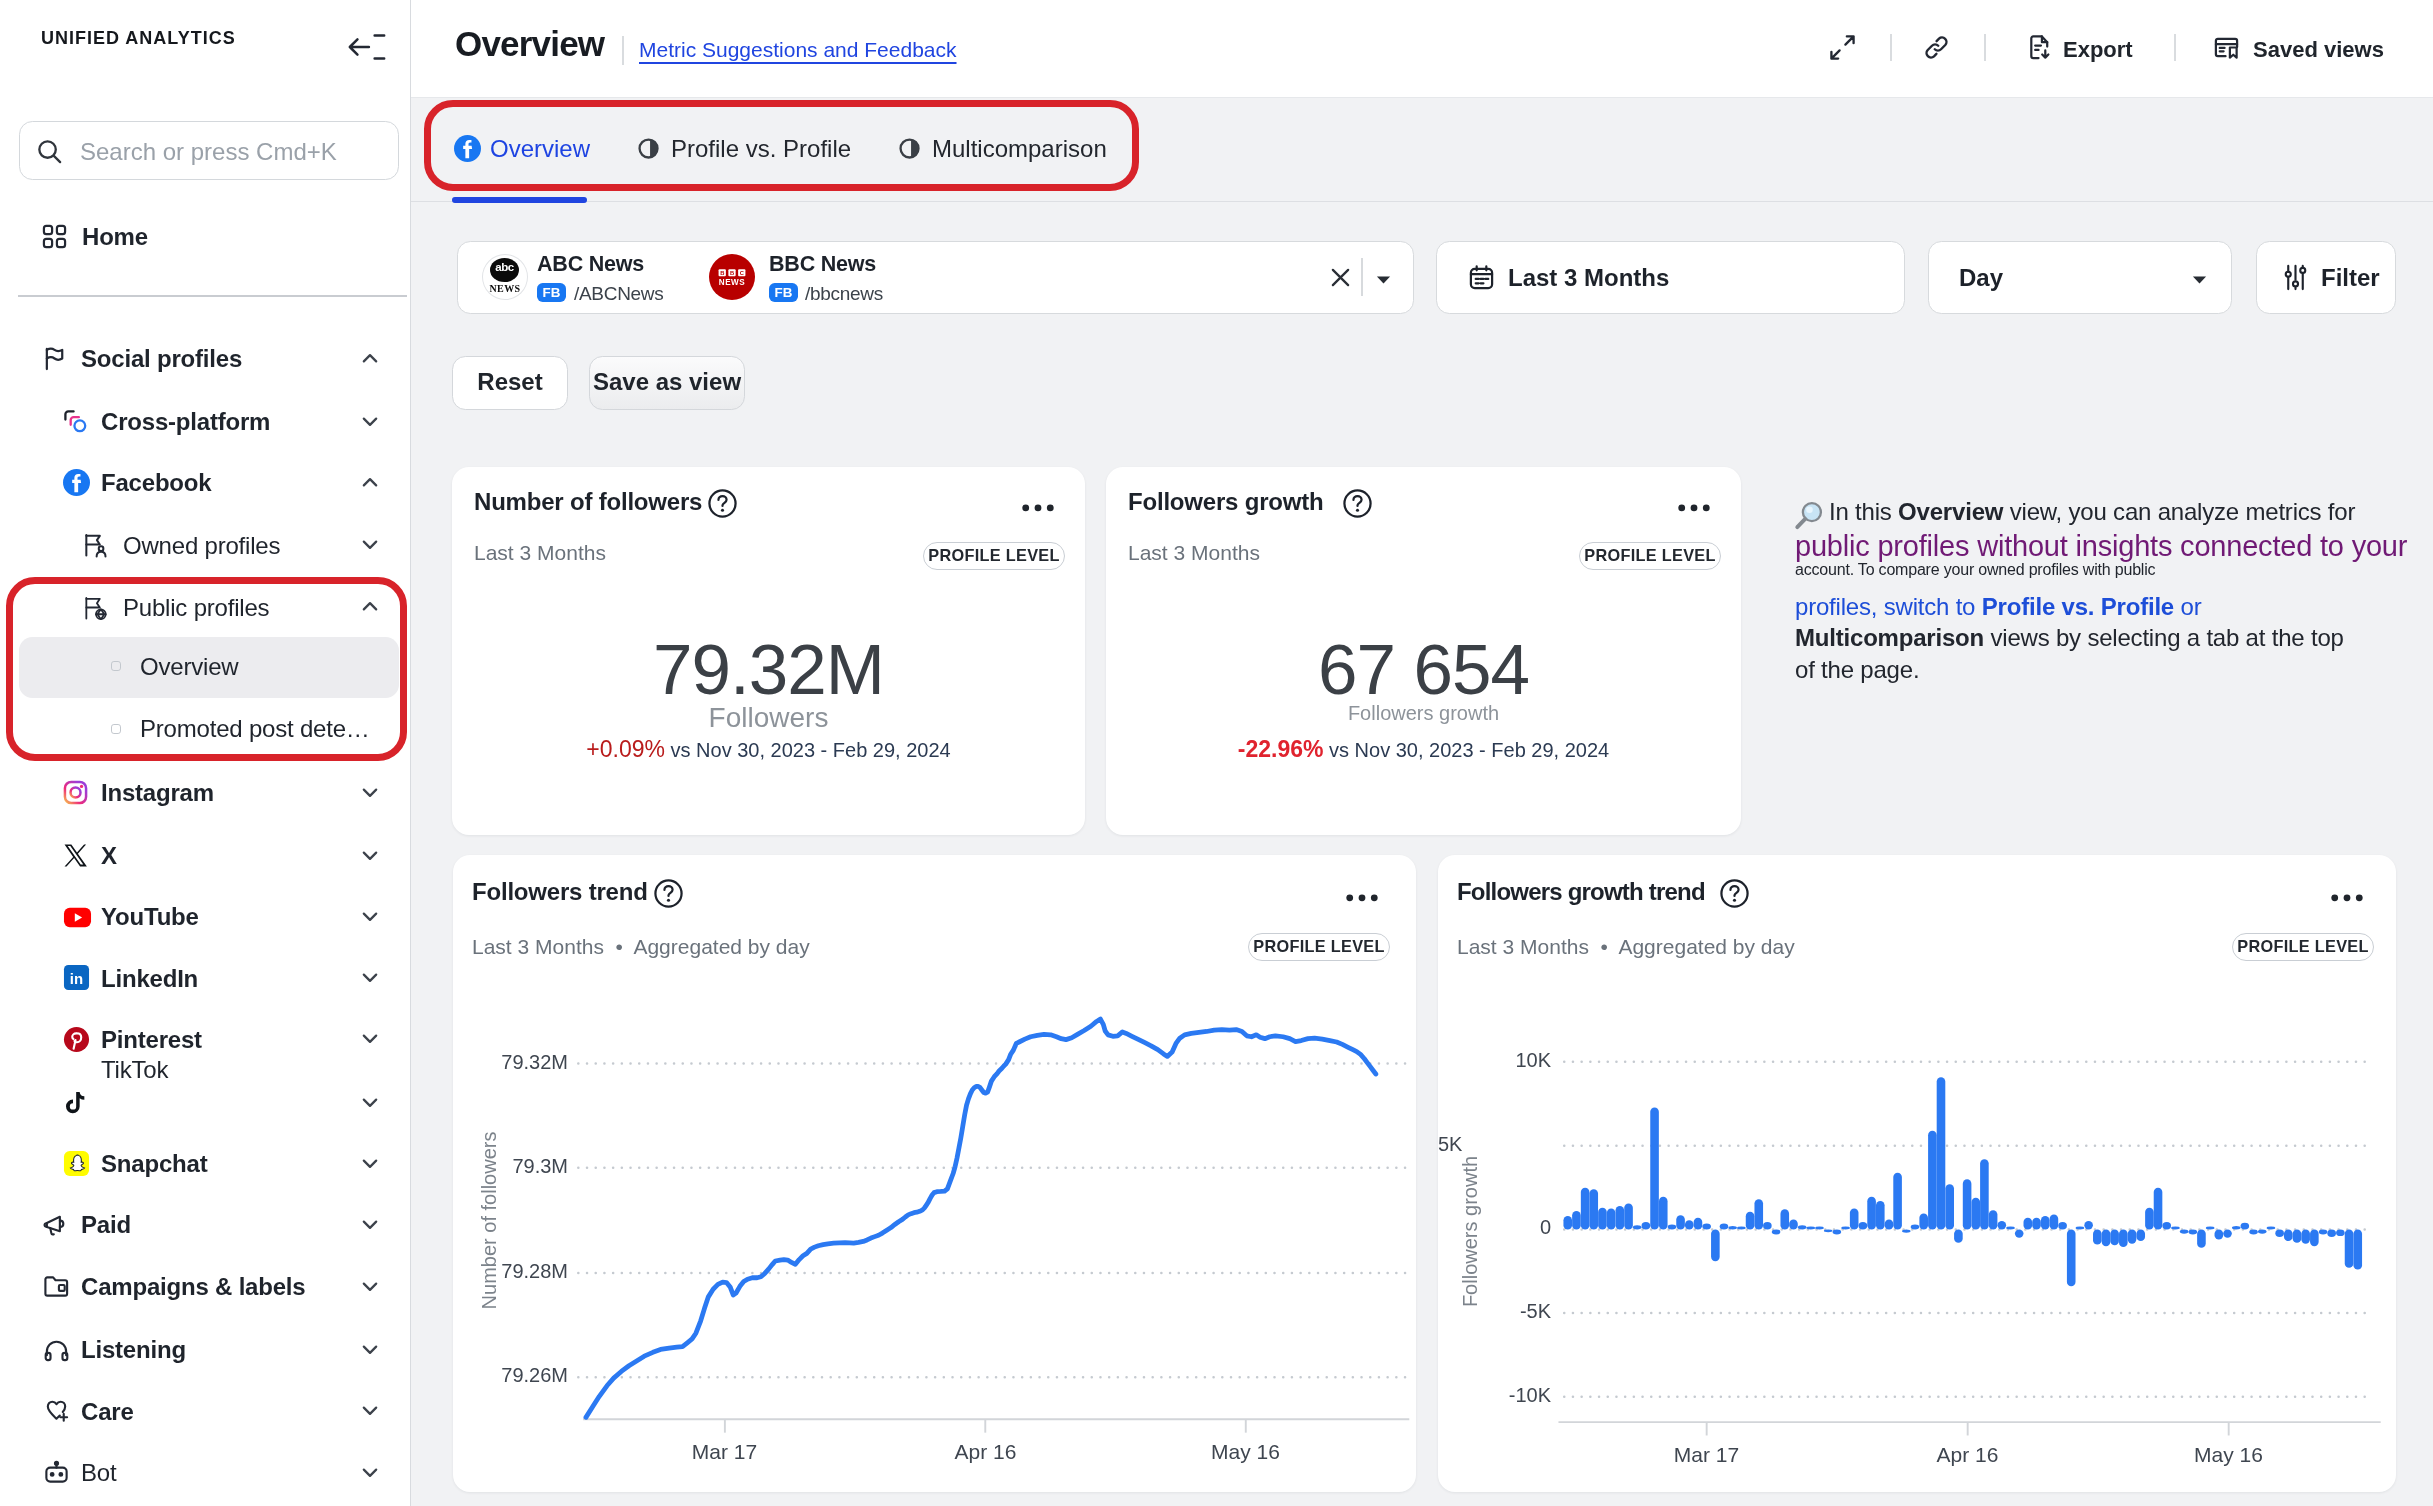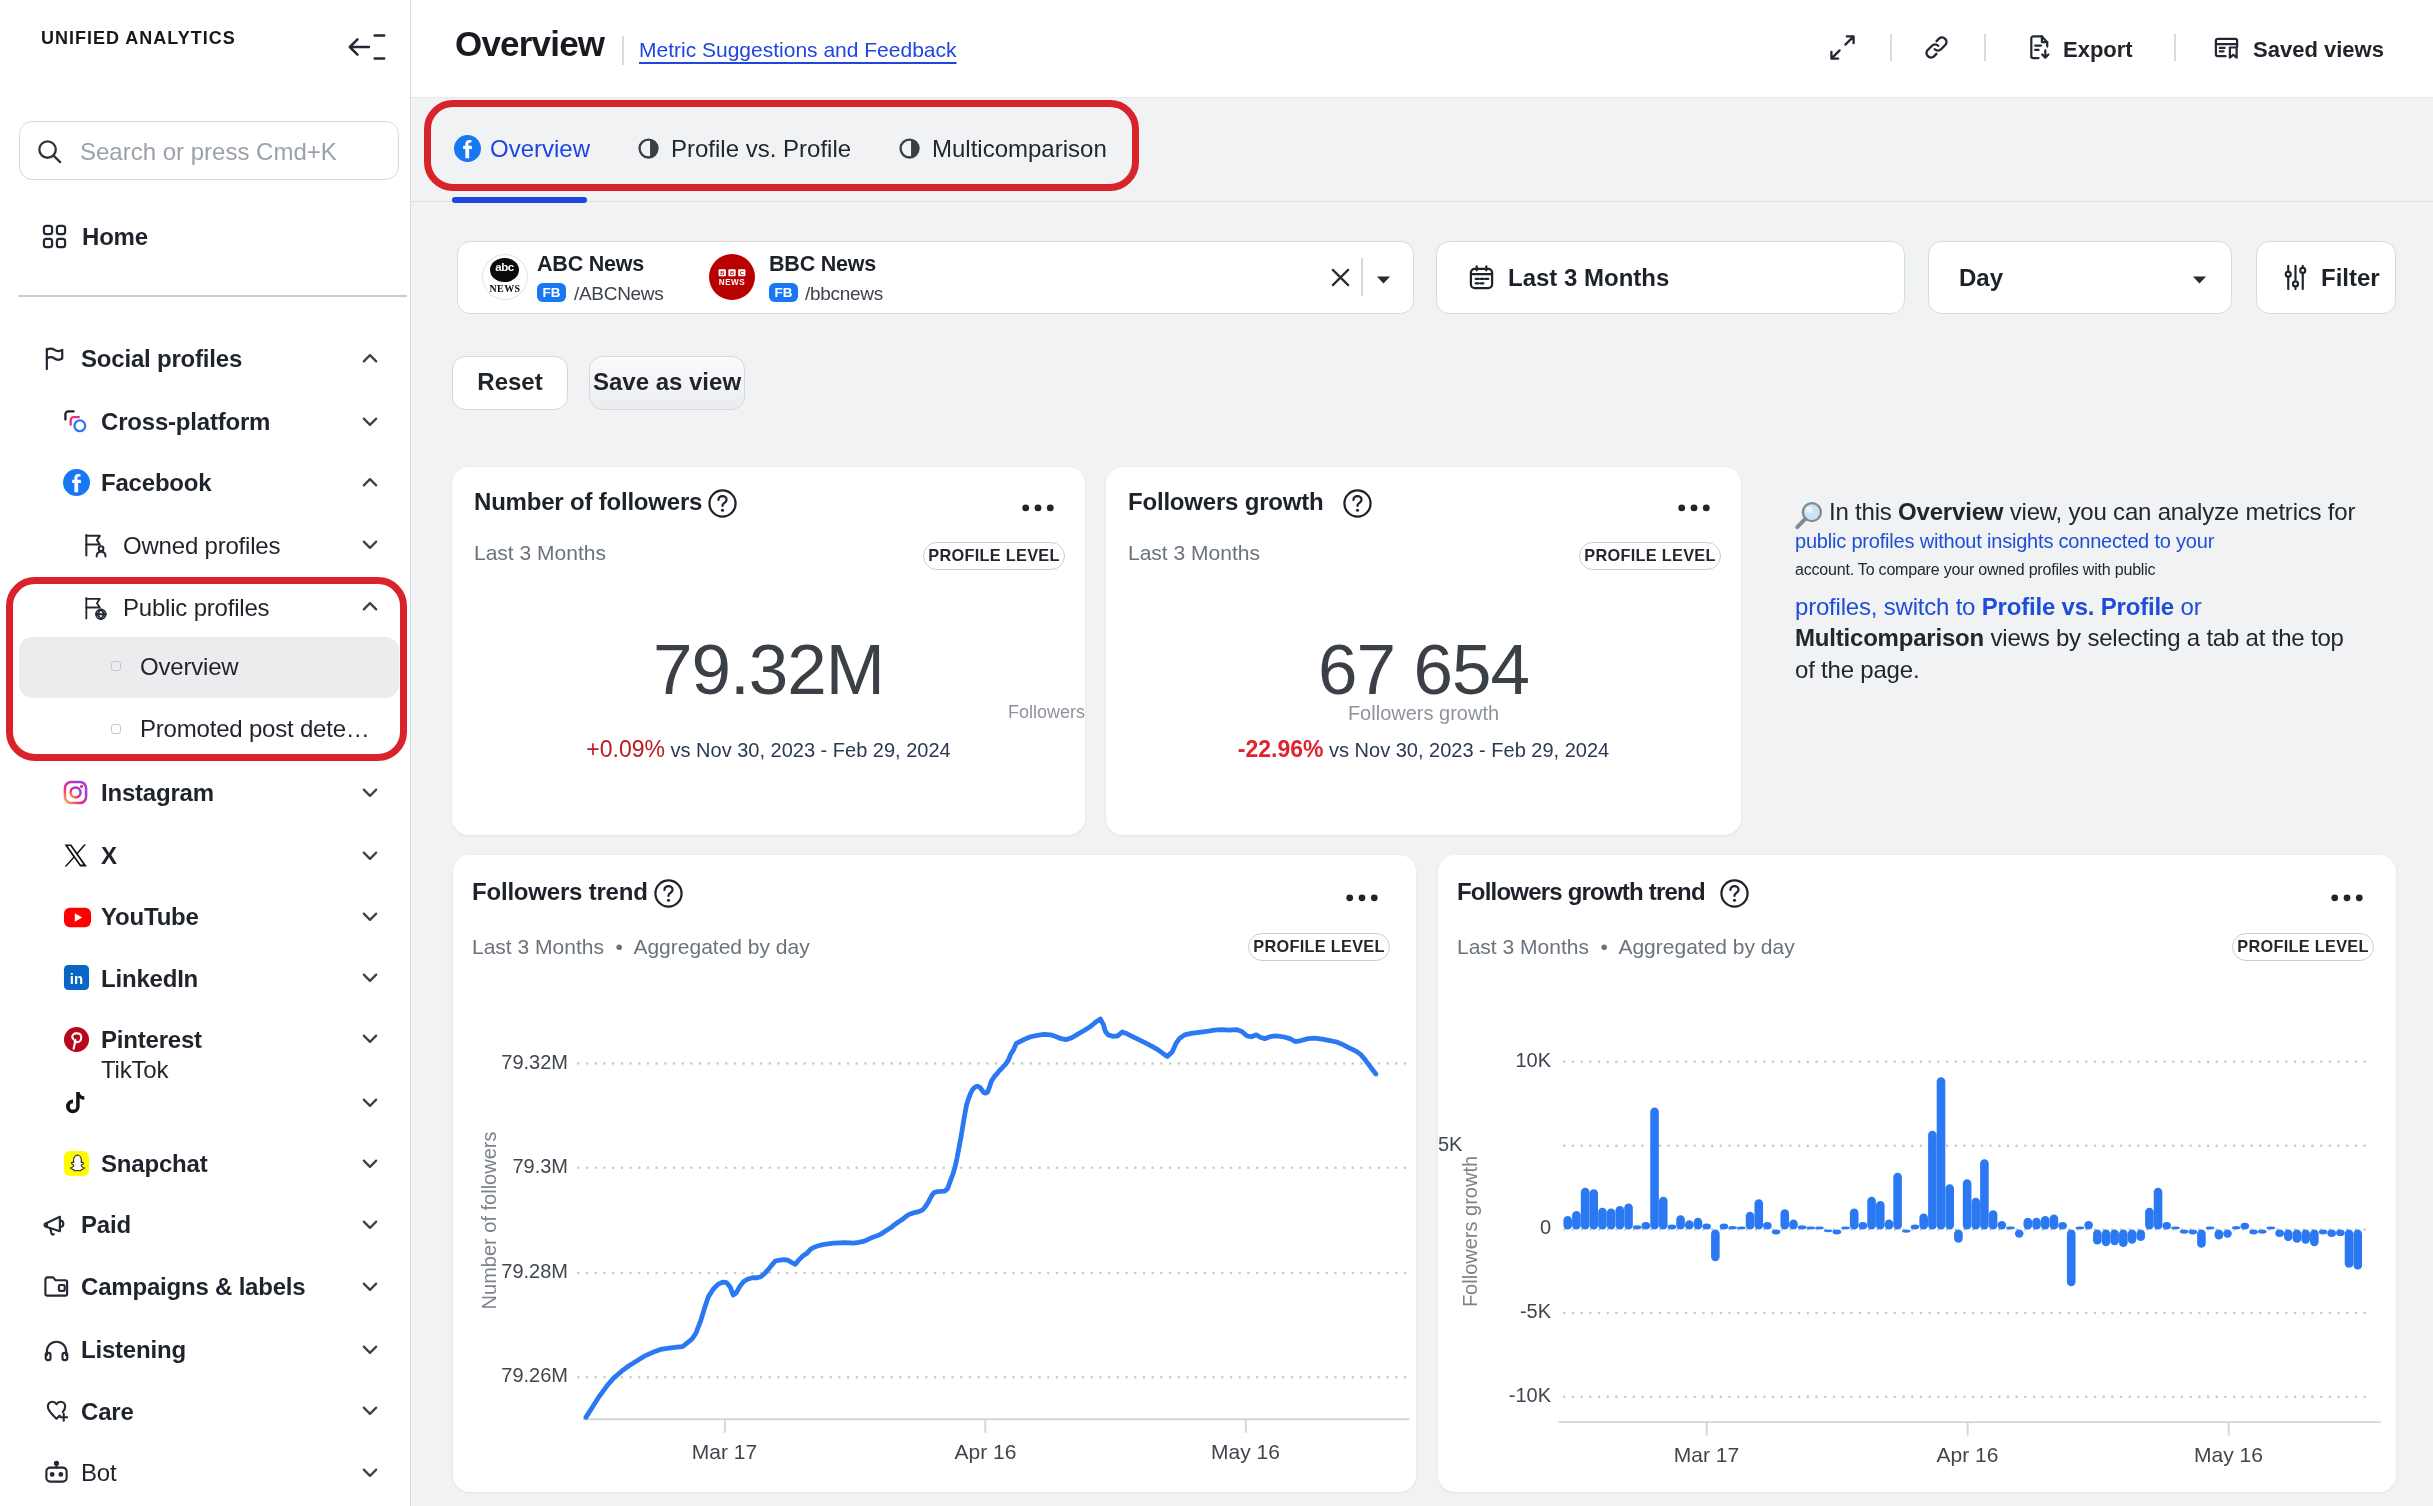--- a/index.html
+++ b/index.html
@@ -335,7 +335,7 @@
       <path d="M12.6 18.4 L4.4 27" stroke="#83898f" stroke-width="4" stroke-linecap="round"></path>
     </svg></div>
 <div class="abs" style="left:1829px;top:498px;font-size:24px;color:#22262e;letter-spacing:-0.2px;white-space:nowrap">In this <b>Overview</b> view, you can analyze metrics for</div>
-<div class="abs" style="left:1795px;top:530px;font-size:20px;color:#1d4ed8;letter-spacing:-0.2px;white-space:nowrap">public profiles without insights connected to your</div>
+<div class="abs" style="left:1795px;top:530px;font-size:29px;color:#701a75;letter-spacing:-0.2px;white-space:nowrap">public profiles without insights connected to your</div>
 <div class="abs" style="left:1795px;top:561px;font-size:16px;color:#22262e;letter-spacing:-0.2px;white-space:nowrap">account. To compare your owned profiles with public</div>
 <div class="abs" style="left:1795px;top:593px;font-size:24px;color:#1d4ed8;letter-spacing:-0.2px;white-space:nowrap">profiles, switch to <b>Profile vs. Profile</b> or</div>
 <div class="abs" style="left:1795px;top:624px;font-size:24px;color:#22262e;letter-spacing:-0.2px;white-space:nowrap"><b>Multicomparison</b> views by selecting a tab at the top</div>

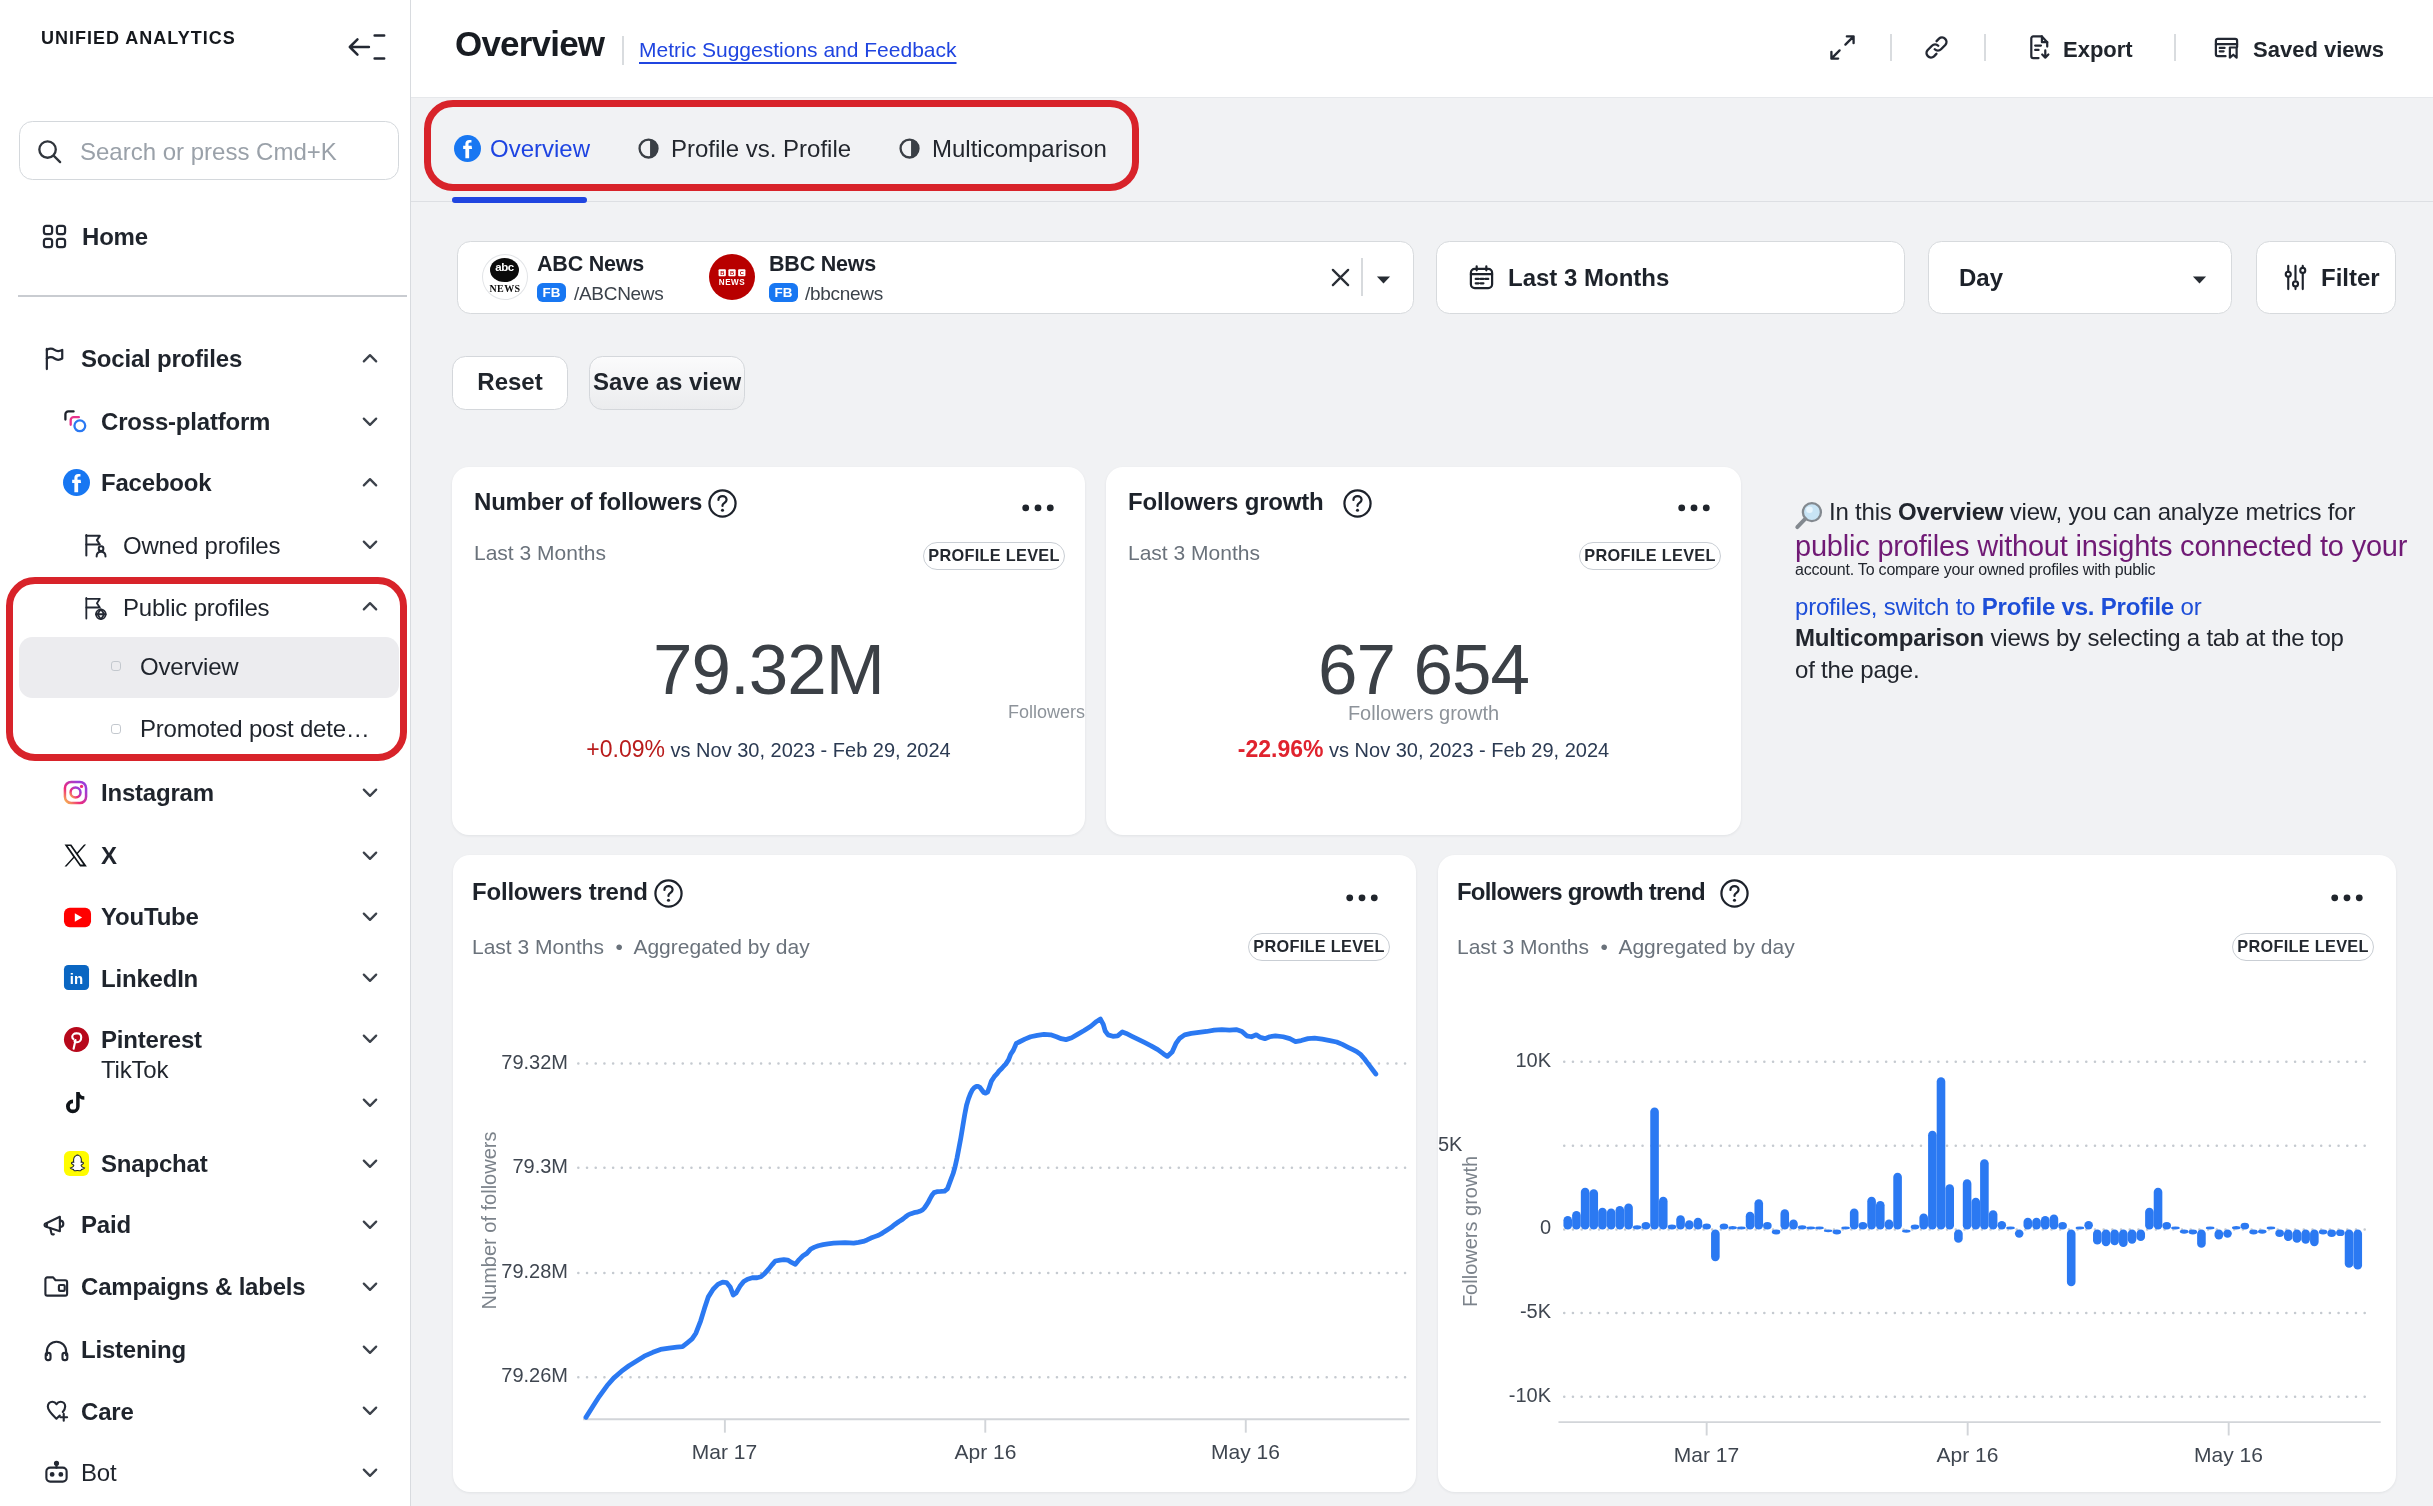--- a/index.html
+++ b/index.html
@@ -310,7 +310,7 @@
 <div class="abs csub" style="left:474px;top:541px">Last 3 Months</div>
 <div class="pill" style="left:923px;top:542px;width:142px;height:28px">PROFILE LEVEL</div>
 <div class="abs" style="left:452px;top:629px;width:633px;text-align:center;font-size:71px;color:#3b4046;letter-spacing:-1px">79.32M</div>
-<div class="abs" style="left:452px;top:702px;width:633px;text-align:right;font-size:18px;color:#8d939a">Followers</div>
+<div class="abs" style="left:452px;top:702px;width:633px;text-align:center;font-size:28px;color:#8d939a">Followers</div>
 <div class="abs" style="left:452px;top:736px;width:633px;text-align:center;font-size:20px;color:#2b3a52"><span style="font-size:23px;font-weight:400;color:#b91c1c">+0.09%</span> vs Nov 30, 2023 - Feb 29, 2024</div>
 <div class="card" style="left:1106px;top:467px;width:635px;height:368px"></div>
 <div class="abs ctitle" style="left:1128px;top:488px">Followers growth</div>

